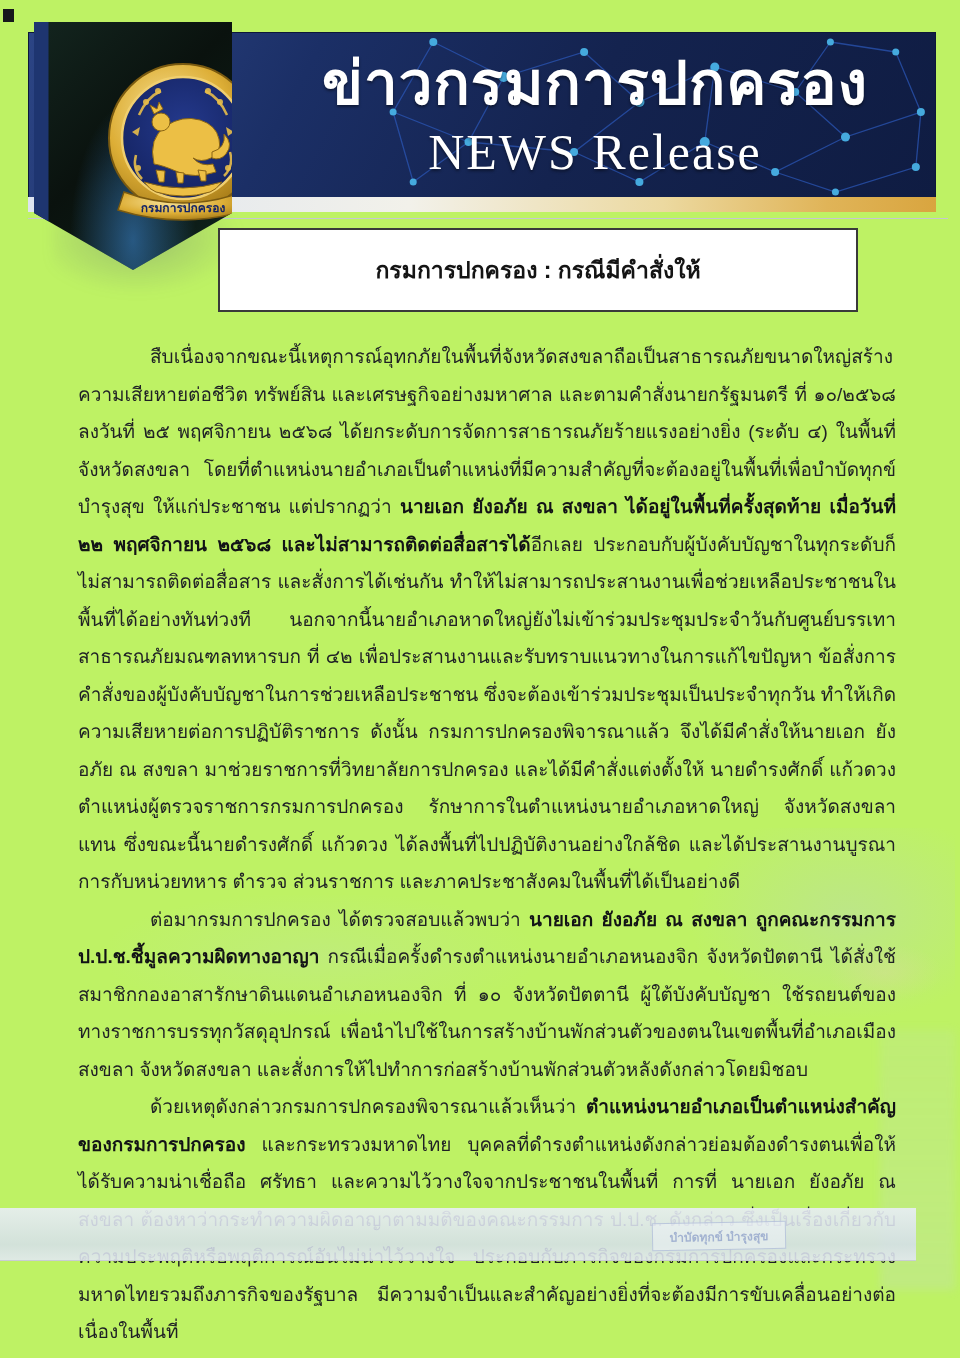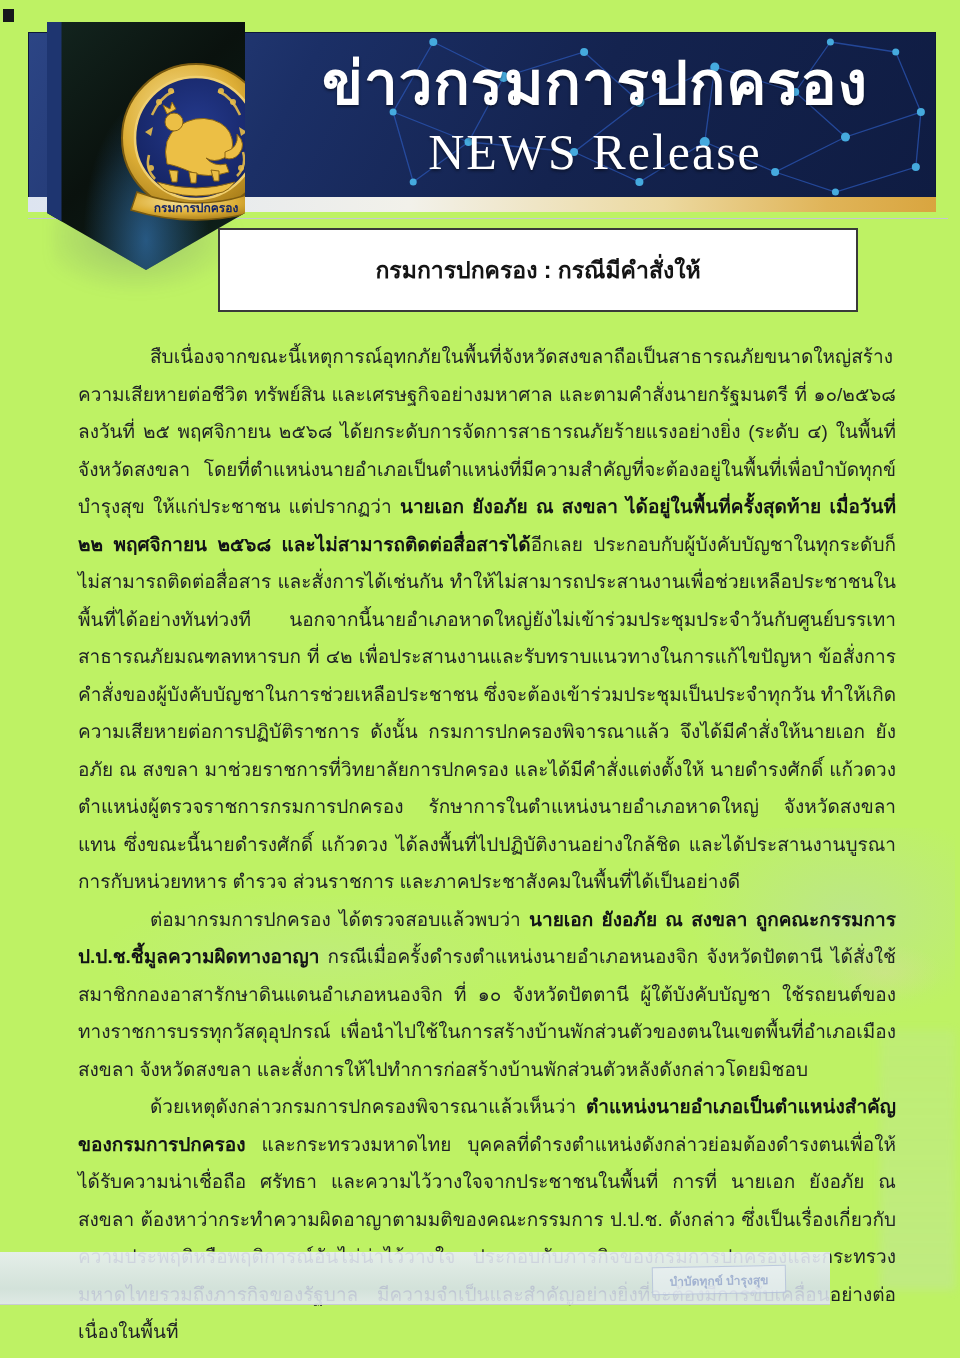--- a/index.html
+++ b/index.html
@@ -43,7 +43,7 @@
     filter:blur(6px);
   }
   .pennant{
-    position:absolute;left:47px;top:22px;width:198px;height:248px;
+    position:absolute;left:34px;top:22px;width:198px;height:248px;
     clip-path:polygon(0 0,100% 0,100% 77%,50% 100%,0 77%);
     background:
       linear-gradient(90deg,#1e3570 0px,#1e3570 14px,rgba(30,53,112,0) 15px),

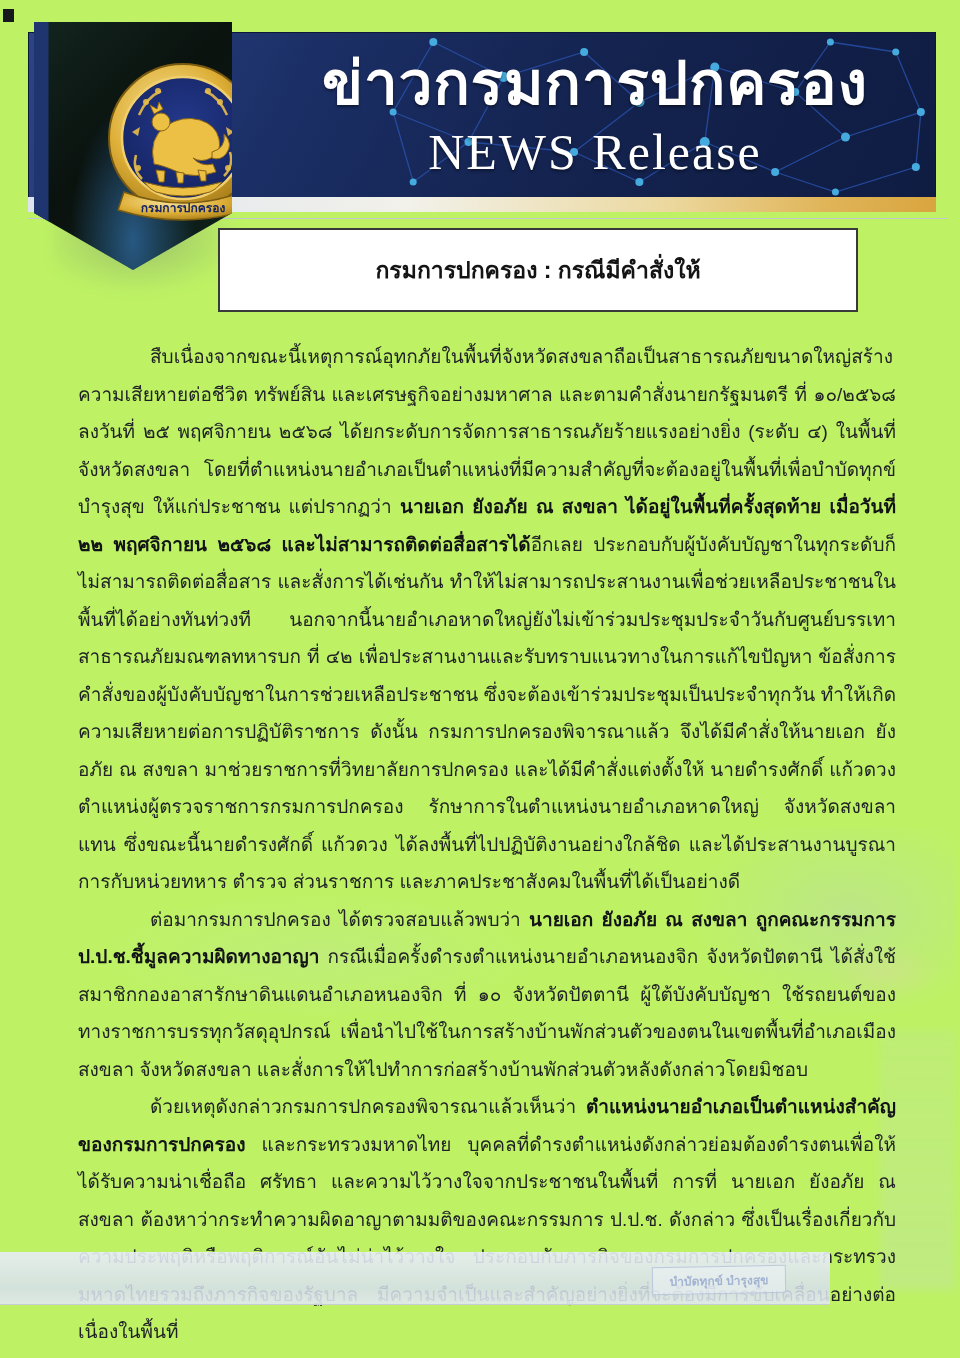--- a/index.html
+++ b/index.html
@@ -71,7 +71,7 @@
     background:linear-gradient(180deg,rgba(200,212,232,.12),rgba(200,212,232,.22));
     filter:blur(4px);}
   .footer-band{
-    position:absolute;left:0;top:1252px;width:830px;height:52px;
+    position:absolute;left:0;top:1208px;width:916px;height:52px;
     background:linear-gradient(180deg,rgba(233,238,247,.9) 0%,rgba(214,223,238,.85) 70%,rgba(226,232,242,.9) 100%);
     border-bottom:1px solid #c9ccd4;
   }

